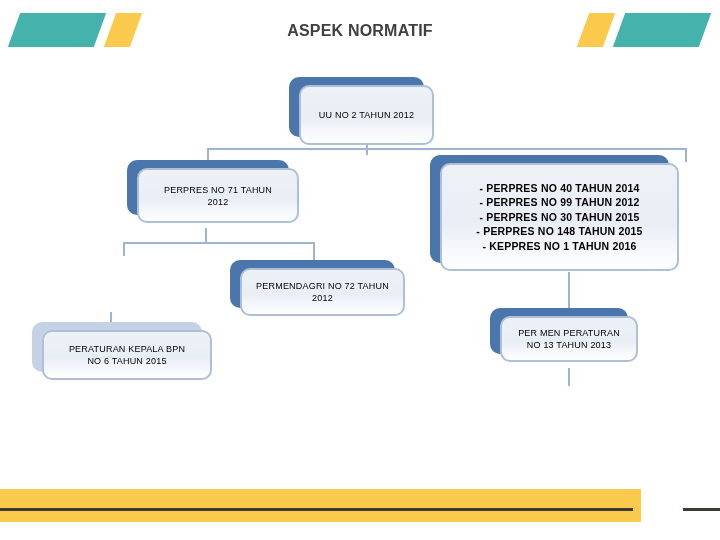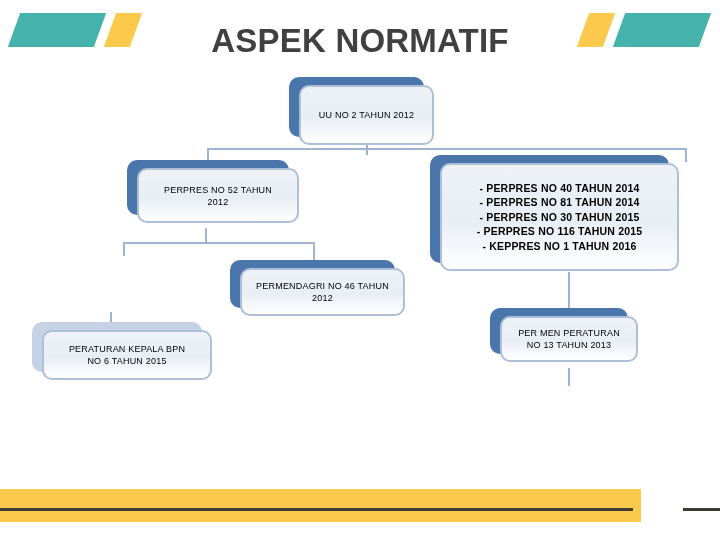--- a/index.html
+++ b/index.html
@@ -39,7 +39,7 @@
     top: 22px;
     width: 720px;
     text-align: center;
-    font-size: 33px;
+    font-size: 16px;
     font-weight: bold;
     color: #404040;
     letter-spacing: 0.2px;

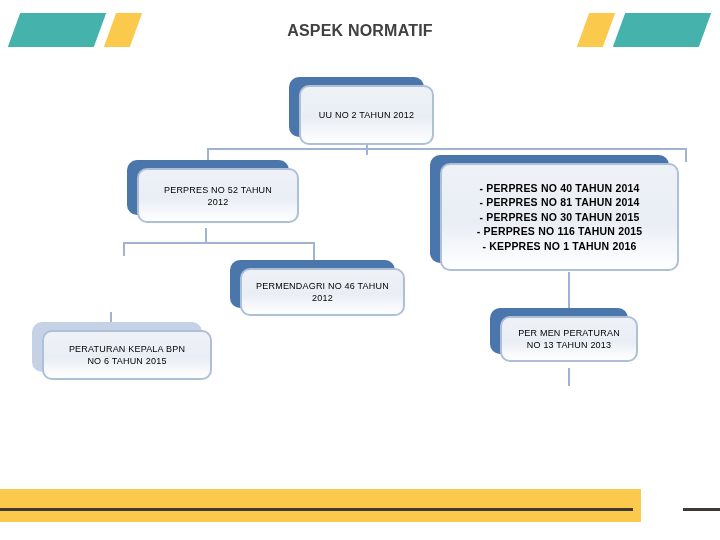--- a/index.html
+++ b/index.html
@@ -165,7 +165,7 @@
     <div class="shadow"></div>
     <div class="face">
       <div class="label">
-        <span class="line">PERPRES NO 52 TAHUN</span>
+        <span class="line">PERPRES NO 71 TAHUN</span>
         <span class="line">2012</span>
       </div>
     </div>

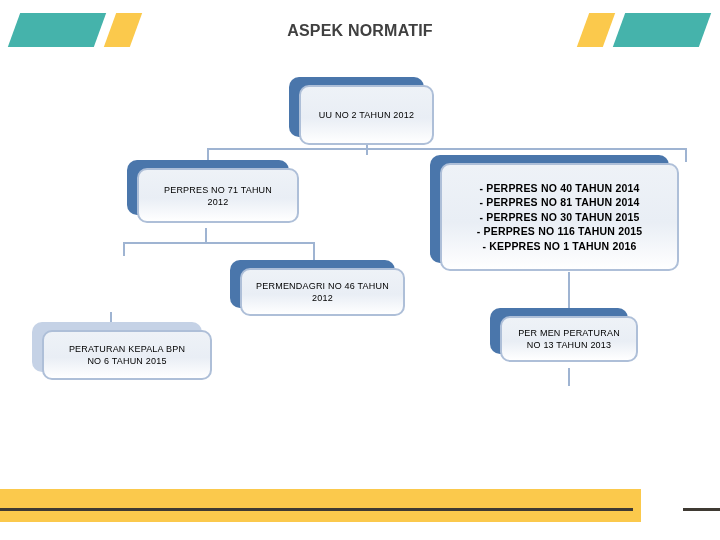--- a/index.html
+++ b/index.html
@@ -176,7 +176,7 @@
     <div class="face">
       <div class="label">
         <span class="line">- PERPRES NO 40 TAHUN 2014</span>
-        <span class="line">- PERPRES NO 81 TAHUN 2014</span>
+        <span class="line">- PERPRES NO 99 TAHUN 2012</span>
         <span class="line">- PERPRES NO 30 TAHUN 2015</span>
         <span class="line">- PERPRES NO 116 TAHUN 2015</span>
         <span class="line">- KEPPRES NO 1 TAHUN 2016</span>

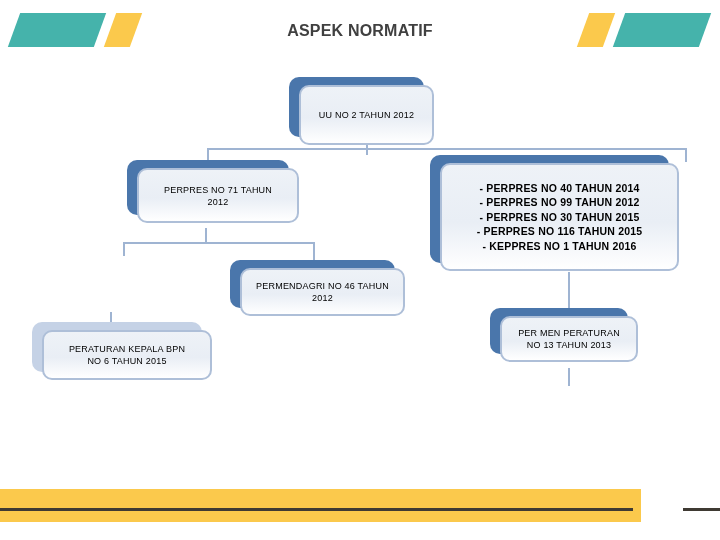--- a/index.html
+++ b/index.html
@@ -178,7 +178,7 @@
         <span class="line">- PERPRES NO 40 TAHUN 2014</span>
         <span class="line">- PERPRES NO 99 TAHUN 2012</span>
         <span class="line">- PERPRES NO 30 TAHUN 2015</span>
-        <span class="line">- PERPRES NO 116 TAHUN 2015</span>
+        <span class="line">- PERPRES NO 148 TAHUN 2015</span>
         <span class="line">- KEPPRES NO 1 TAHUN 2016</span>
       </div>
     </div>

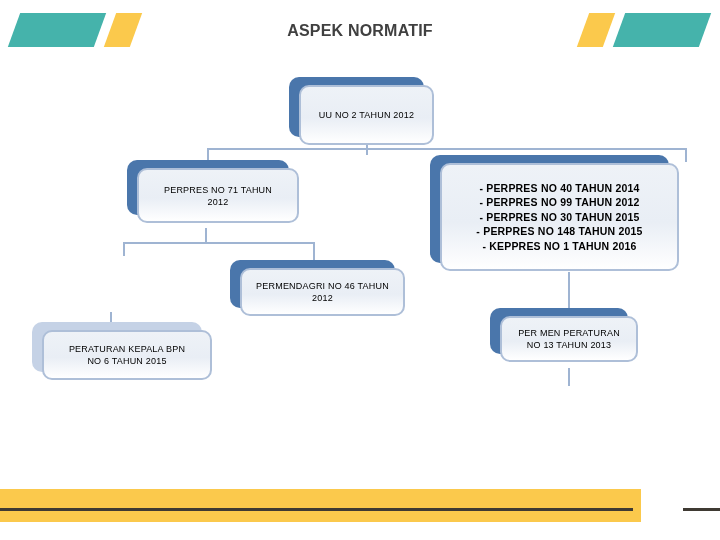--- a/index.html
+++ b/index.html
@@ -189,7 +189,7 @@
     <div class="shadow"></div>
     <div class="face">
       <div class="label">
-        <span class="line">PERMENDAGRI NO 46 TAHUN</span>
+        <span class="line">PERMENDAGRI NO 72 TAHUN</span>
         <span class="line">2012</span>
       </div>
     </div>

